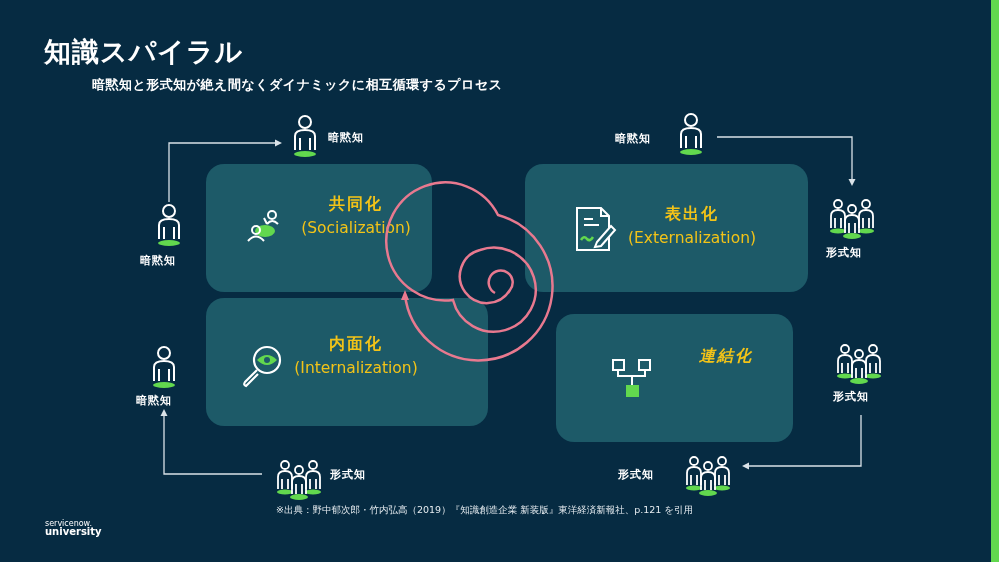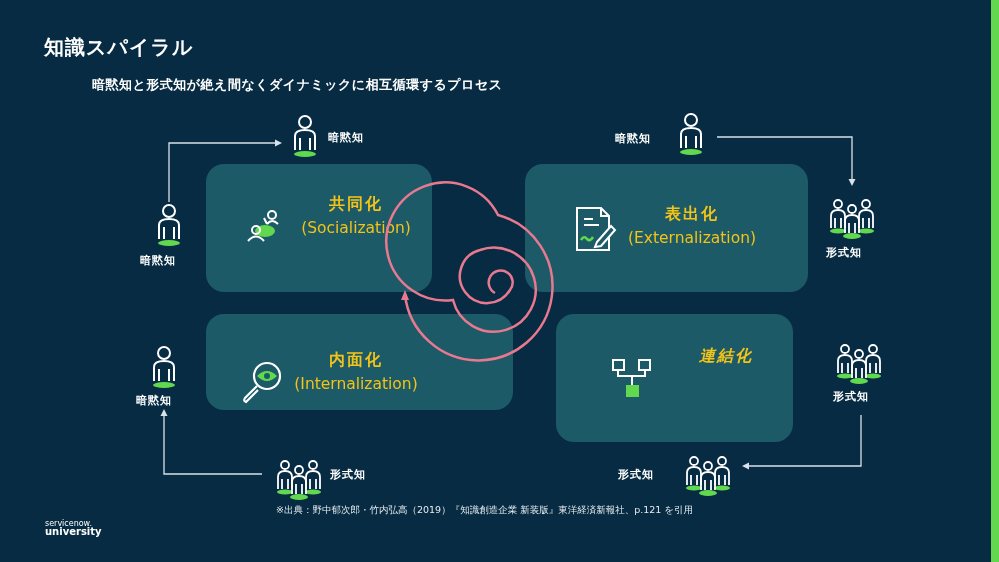--- a/index.html
+++ b/index.html
@@ -10,7 +10,7 @@
     color:#ffffff;
   }
   .green-bar { position:absolute; left:991px; top:0; width:8px; height:562px; background:#62d84e; }
-  .title { position:absolute; left:44px; top:34px; font-size:20px; font-weight:bold; letter-spacing:1px; }
+  .title { position:absolute; left:44px; top:34px; font-size:27px; font-weight:bold; letter-spacing:1px; }
   .subtitle { position:absolute; left:44px; top:76px; font-size:13px; font-weight:bold; letter-spacing:0.5px;margin-left:48px; }
 
   .quad { position:absolute; background:#1d5a68; border-radius:18px; }

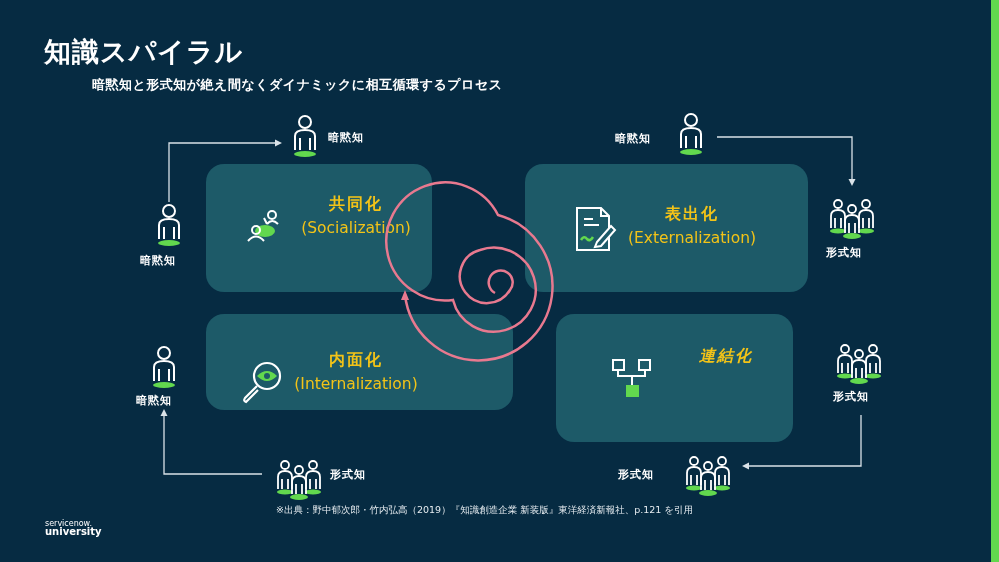--- a/index.html
+++ b/index.html
@@ -16,7 +16,7 @@
   .quad { position:absolute; background:#1d5a68; border-radius:18px; }
   .q1 { left:206px; top:164px; width:226px; height:128px; }
   .q2 { left:525px; top:164px; width:283px; height:128px; }
-  .q3 { left:206px; top:314px; width:282px; height:96px;padding-left:25px; }
+  .q3 { left:206px; top:298px; width:282px; height:128px; }
   .q4 { left:556px; top:314px; width:237px; height:128px;font-style:italic; }
   .qtitle { position:absolute; color:#f2c318; font-size:16px; font-weight:bold; text-align:center; line-height:24px; }
   .qtitle .ja { display:block; letter-spacing:2px; }

